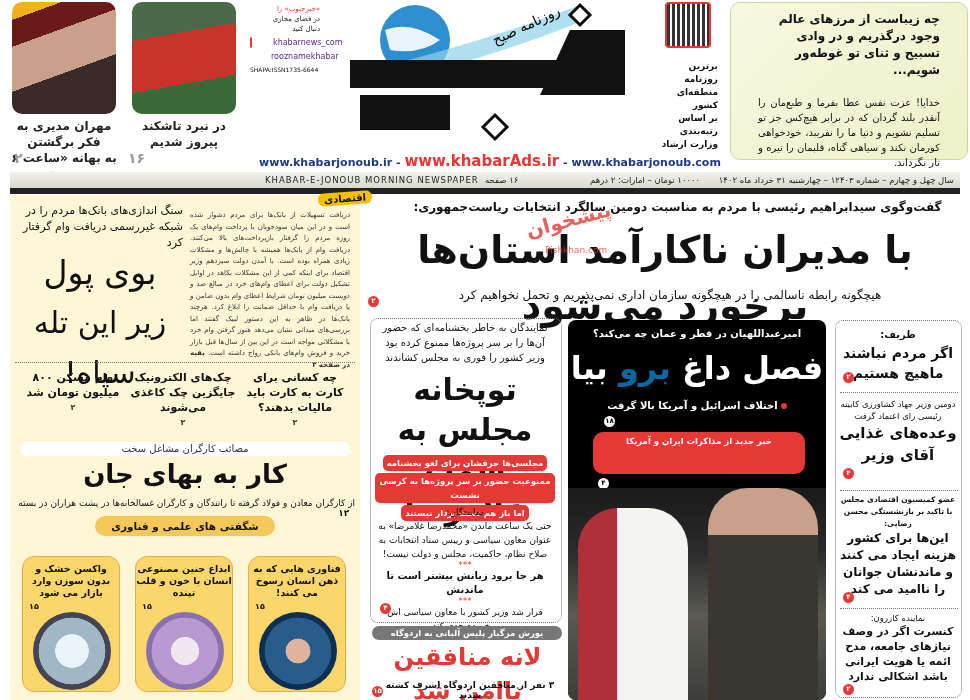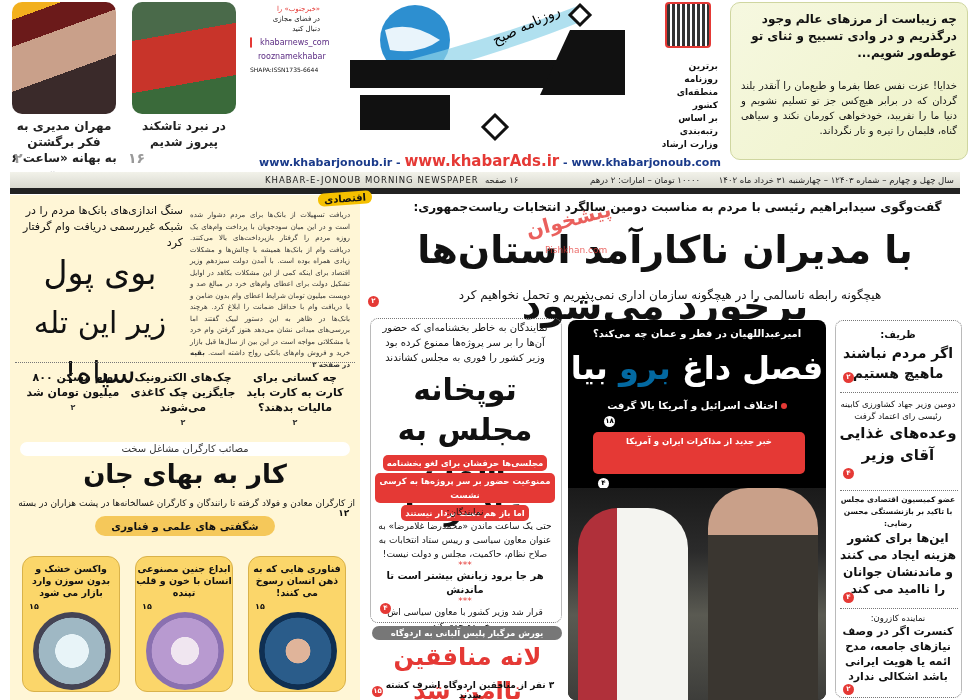--- a/index.html
+++ b/index.html
@@ -18,7 +18,7 @@
 .logo{position:absolute;left:340px;top:0;width:290px;height:150px}
 .qr{position:absolute;left:665px;top:2px;width:46px;height:46px;border:2px solid #e53935;border-radius:4px;background:repeating-linear-gradient(90deg,#333 0 3px,#fff 3px 5px),#fff}
 .rank{position:absolute;left:660px;top:60px;width:58px;font-size:9px;line-height:13px;direction:rtl;font-weight:bold;text-align:right}
-.quote-box{position:absolute;left:730px;top:2px;width:238px;height:158px;background:linear-gradient(135deg,#f6f8e0,#eef2c8);border-radius:10px;border:1px solid #cfd6a0;direction:rtl;padding:8px 10px}
+.quote-box{position:absolute;left:730px;top:2px;width:238px;height:158px;background:linear-gradient(135deg,#f6f8e0,#eef2c8);border-radius:10px;border:1px solid #cfd6a0;direction:rtl;padding:8px 27px}
 .quote-box .q1{font-size:12px;font-weight:bold;line-height:17px}
 .quote-box .q2{font-size:10px;line-height:15px;margin-top:16px;text-align:justify}
 .urls{position:absolute;left:250px;top:152px;width:480px;text-align:center;font-size:11px;font-weight:bold;color:#1a3a8a;font-family:"DejaVu Sans",sans-serif}

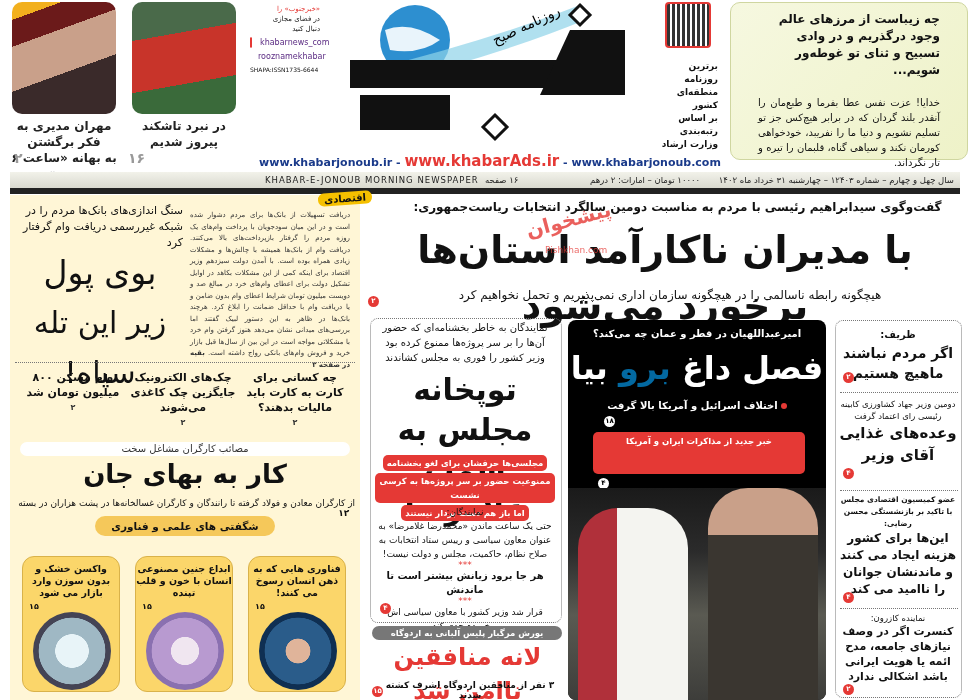--- a/index.html
+++ b/index.html
@@ -13,7 +13,7 @@
 .pnum{position:absolute;font-size:14px;color:#999;font-weight:bold}
 .social{position:absolute;left:250px;top:4px;width:70px;font-size:7px;direction:rtl;line-height:10px}
 .social .red{color:#e53935}
-.soc-row{display:flex;align-items:center;gap:8px;direction:ltr;font-size:8px;margin-top:3px;color:#5a2a82}
+.soc-row{display:flex;align-items:center;gap:21px;direction:ltr;font-size:8px;margin-top:3px;color:#5a2a82}
 .soc-ic{width:11px;height:11px;border-radius:50%;display:inline-block}
 .logo{position:absolute;left:340px;top:0;width:290px;height:150px}
 .qr{position:absolute;left:665px;top:2px;width:46px;height:46px;border:2px solid #e53935;border-radius:4px;background:repeating-linear-gradient(90deg,#333 0 3px,#fff 3px 5px),#fff}

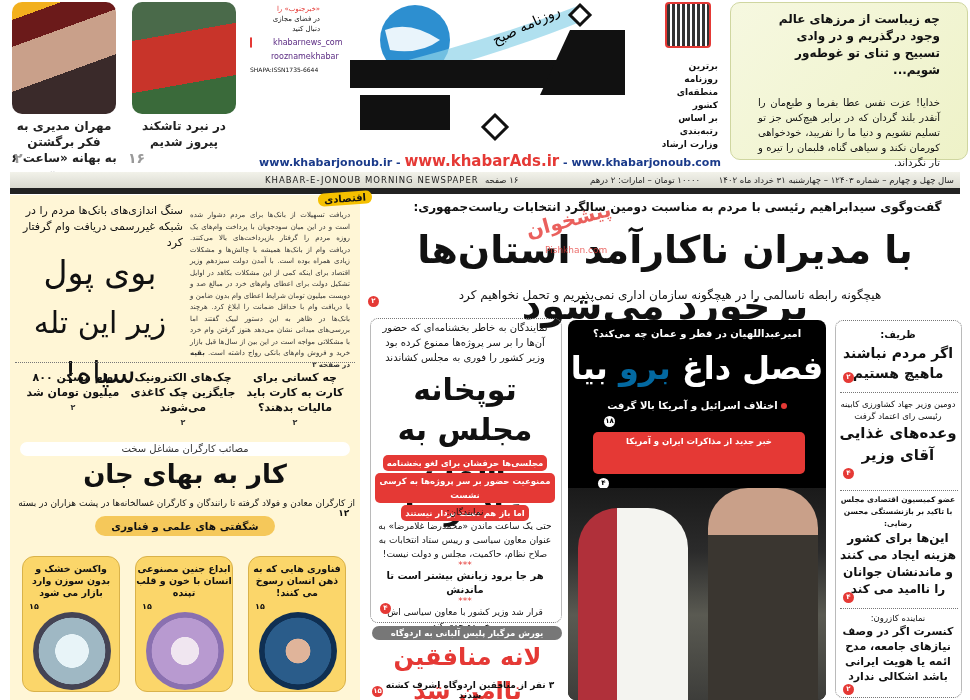--- a/index.html
+++ b/index.html
@@ -67,7 +67,7 @@
 .bb-head .r{color:#0369a1}
 .bb-bullet{position:absolute;left:0;top:80px;width:258px;color:#fff;text-align:center;font-size:10px;font-weight:bold;direction:rtl}
 .bb-dot{display:inline-block;width:6px;height:6px;background:#e53935;border-radius:50%;margin-left:3px}
-.bb-red{position:absolute;left:25px;top:112px;width:212px;height:42px;background:#e53935;border-radius:5px;color:#fff;text-align:center;direction:rtl}
+.bb-red{position:absolute;left:25px;top:112px;width:212px;height:42px;background:#e53935;border-radius:10px;color:#fff;text-align:center;direction:rtl}
 .bb-red .a{font-size:8.5px;font-weight:bold;line-height:14px;margin-top:2px}
 .bb-red .b{font-size:13px;font-weight:bold;line-height:20px}
 .bb-photo{position:absolute;left:0;top:168px;width:258px;height:212px;background:linear-gradient(180deg,#1a1a1a 0%,#2b2b2b 30%,#5a5a52 60%,#3d3d3a 100%)}

